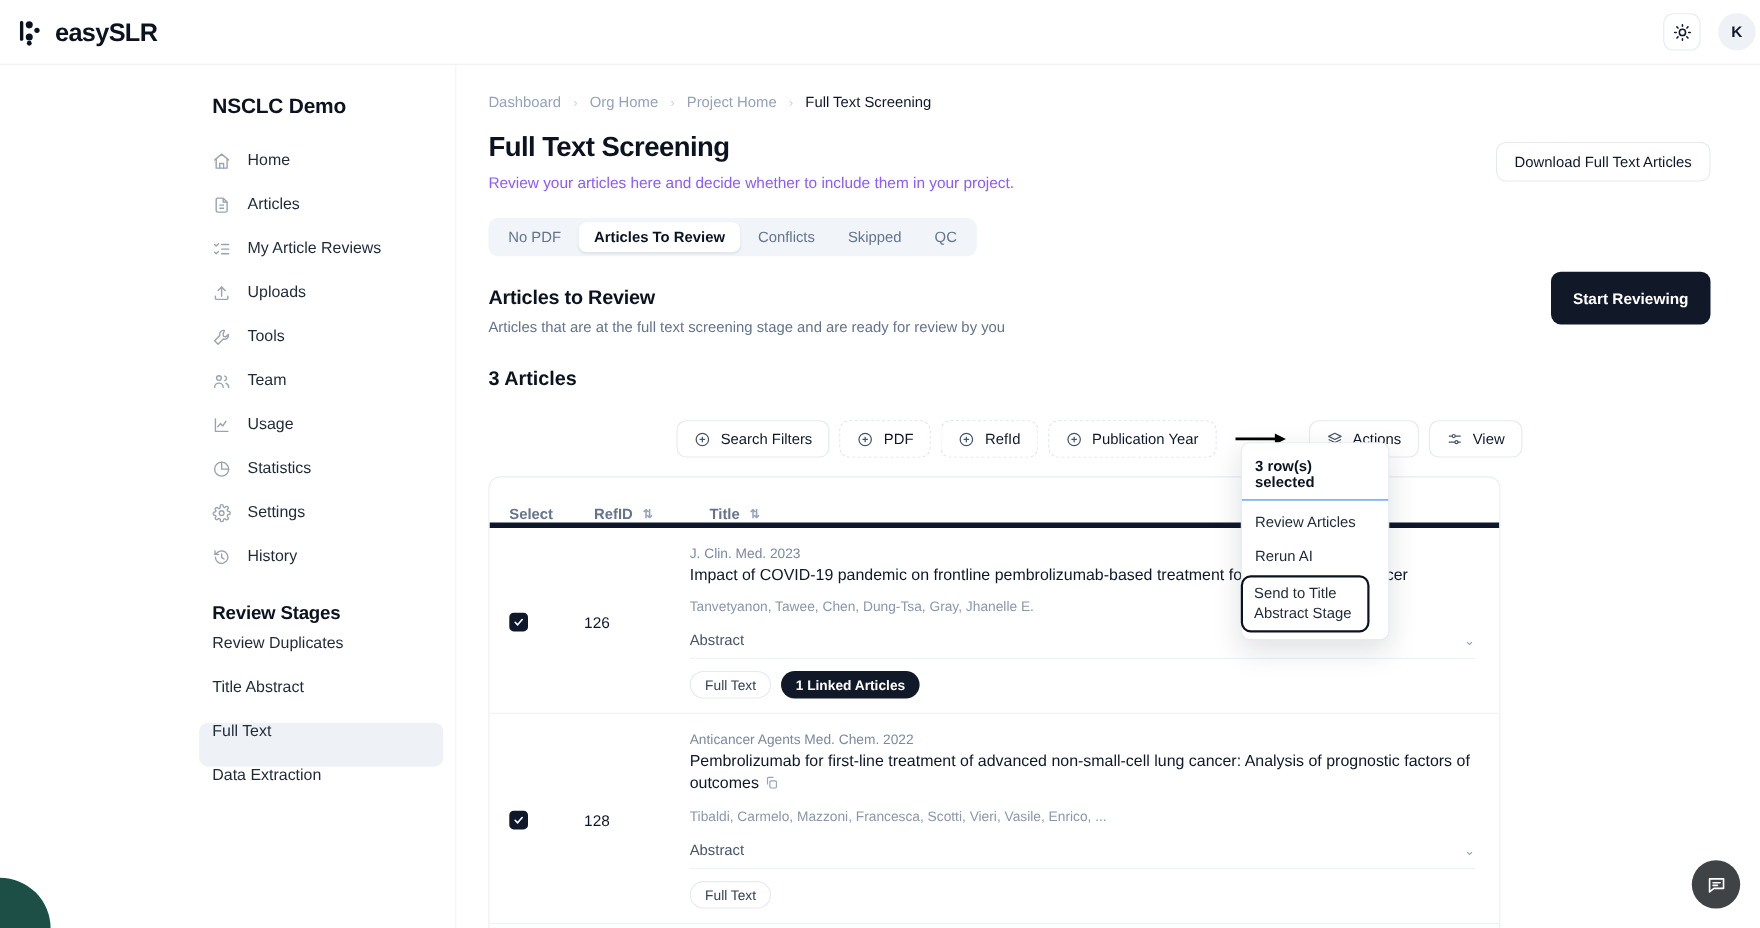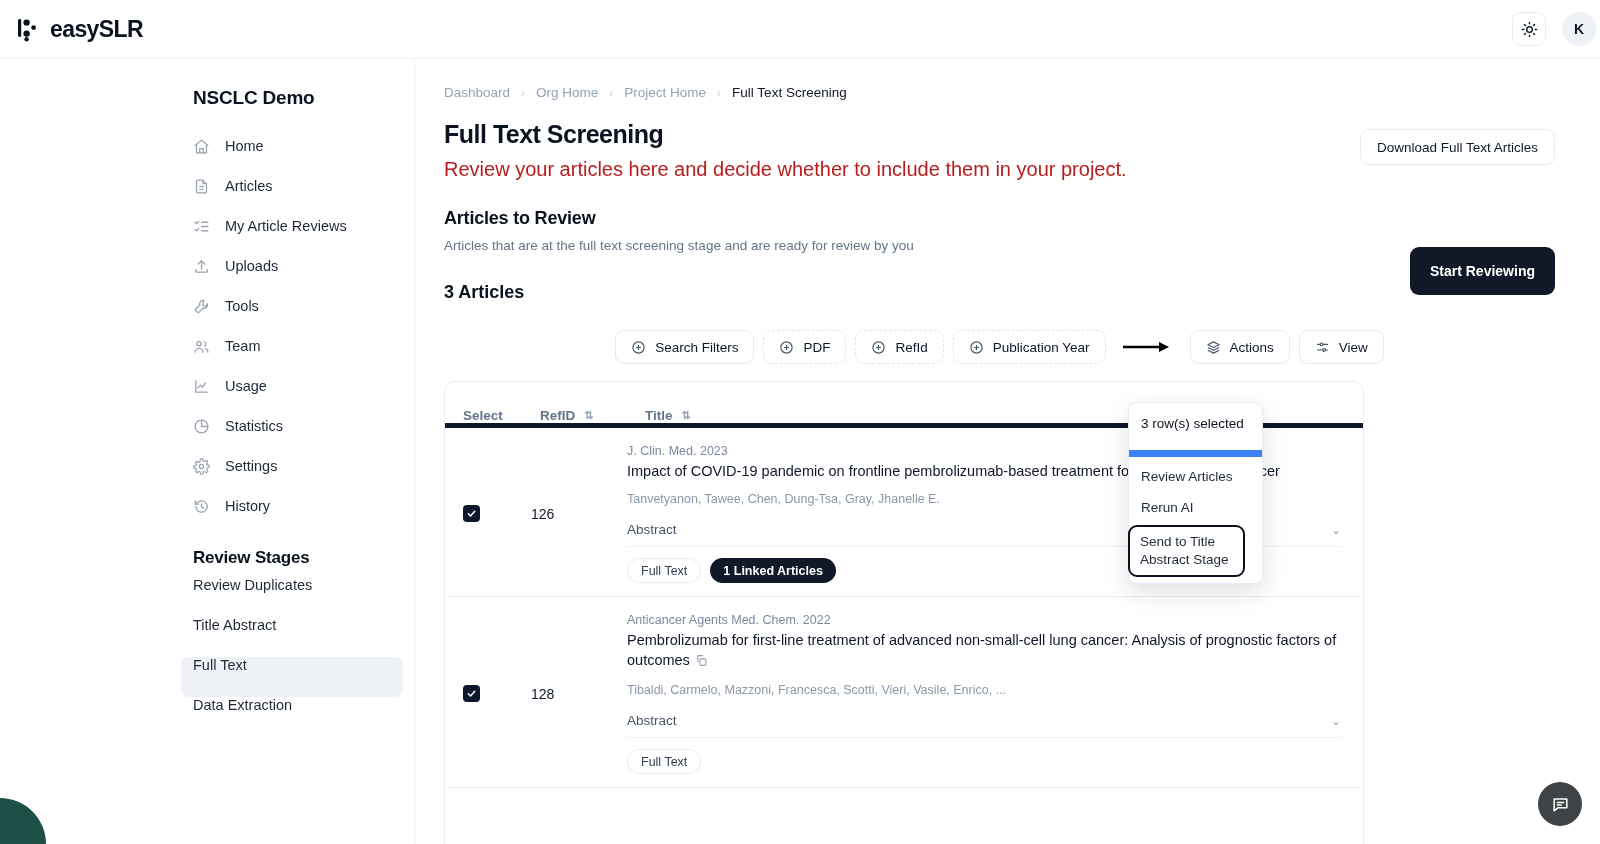--- a/index.html
+++ b/index.html
@@ -64,7 +64,7 @@
   .crumbs .cur { color: #0f172a; }
 
   .page-title { font-size: 25px; font-weight: 700; color: #0b1220; margin-top: 20px; letter-spacing: -0.5px; }
-  .page-sub { font-size: 20px; color: #b91c1c; margin-top: 9px; }
+  .page-sub { font-size: 14px; color: #8b5cf6; margin-top: 9px; }
 
   .btn-outline {
     border: 1px solid #e5e9f0; background: #fff; border-radius: 9px;

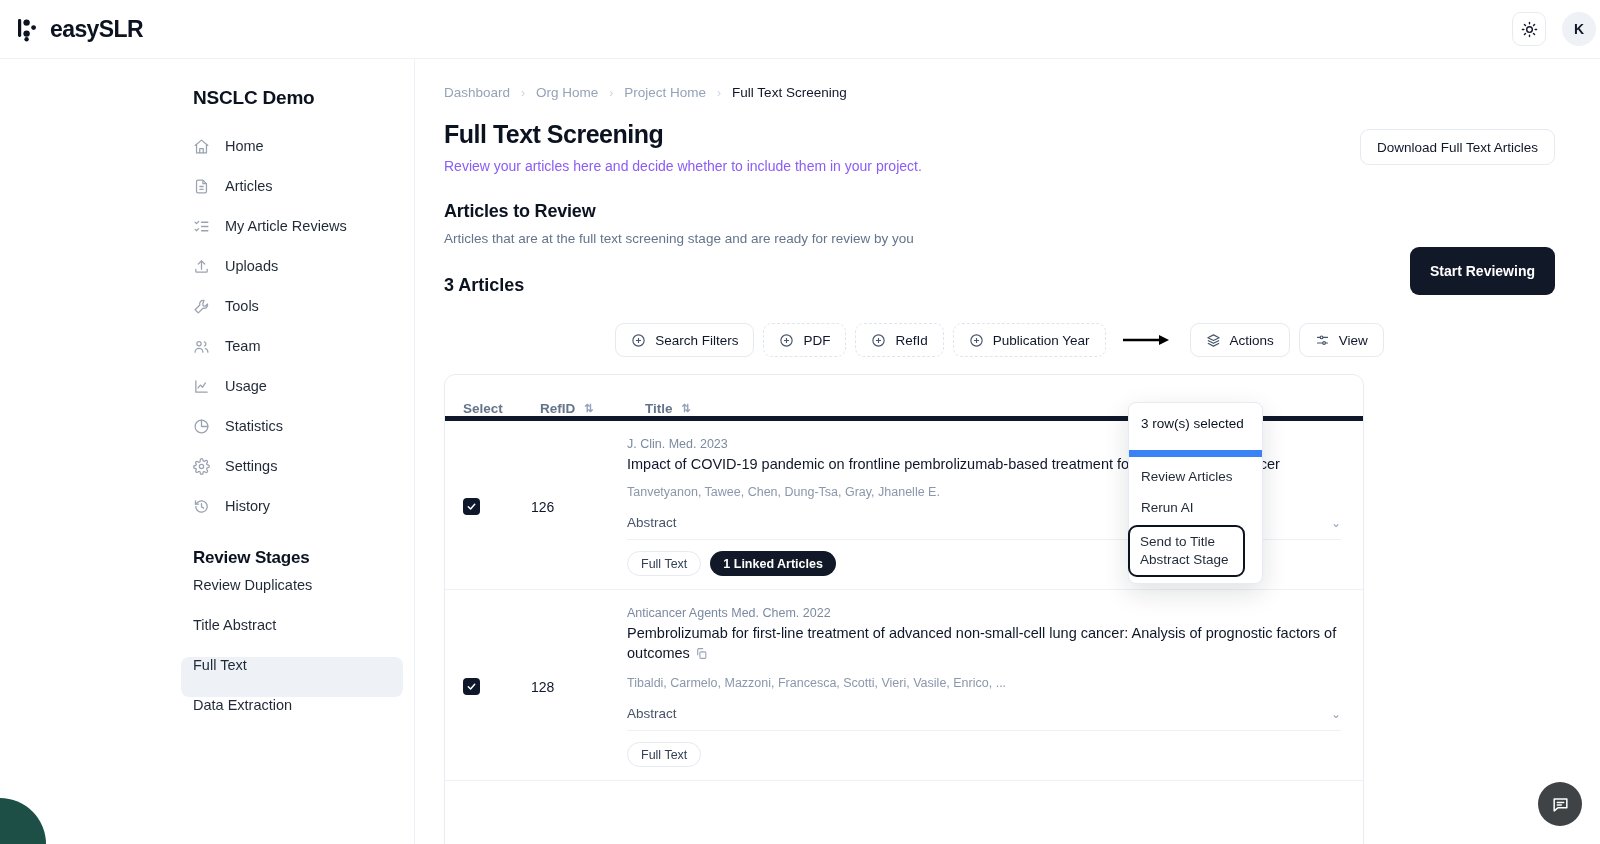--- a/index.html
+++ b/index.html
@@ -336,6 +336,13 @@
 
       <button class="btn-outline download-btn">Download Full Text Articles</button>
 
+      <div class="tabs">
+        <div class="tab">No PDF</div>
+        <div class="tab active">Articles To Review</div>
+        <div class="tab">Conflicts</div>
+        <div class="tab">Skipped</div>
+        <div class="tab">QC</div>
+      </div>
 
       <div class="sec-title">Articles to Review</div>
       <div class="sec-sub">Articles that are at the full text screening stage and are ready for review by you</div>

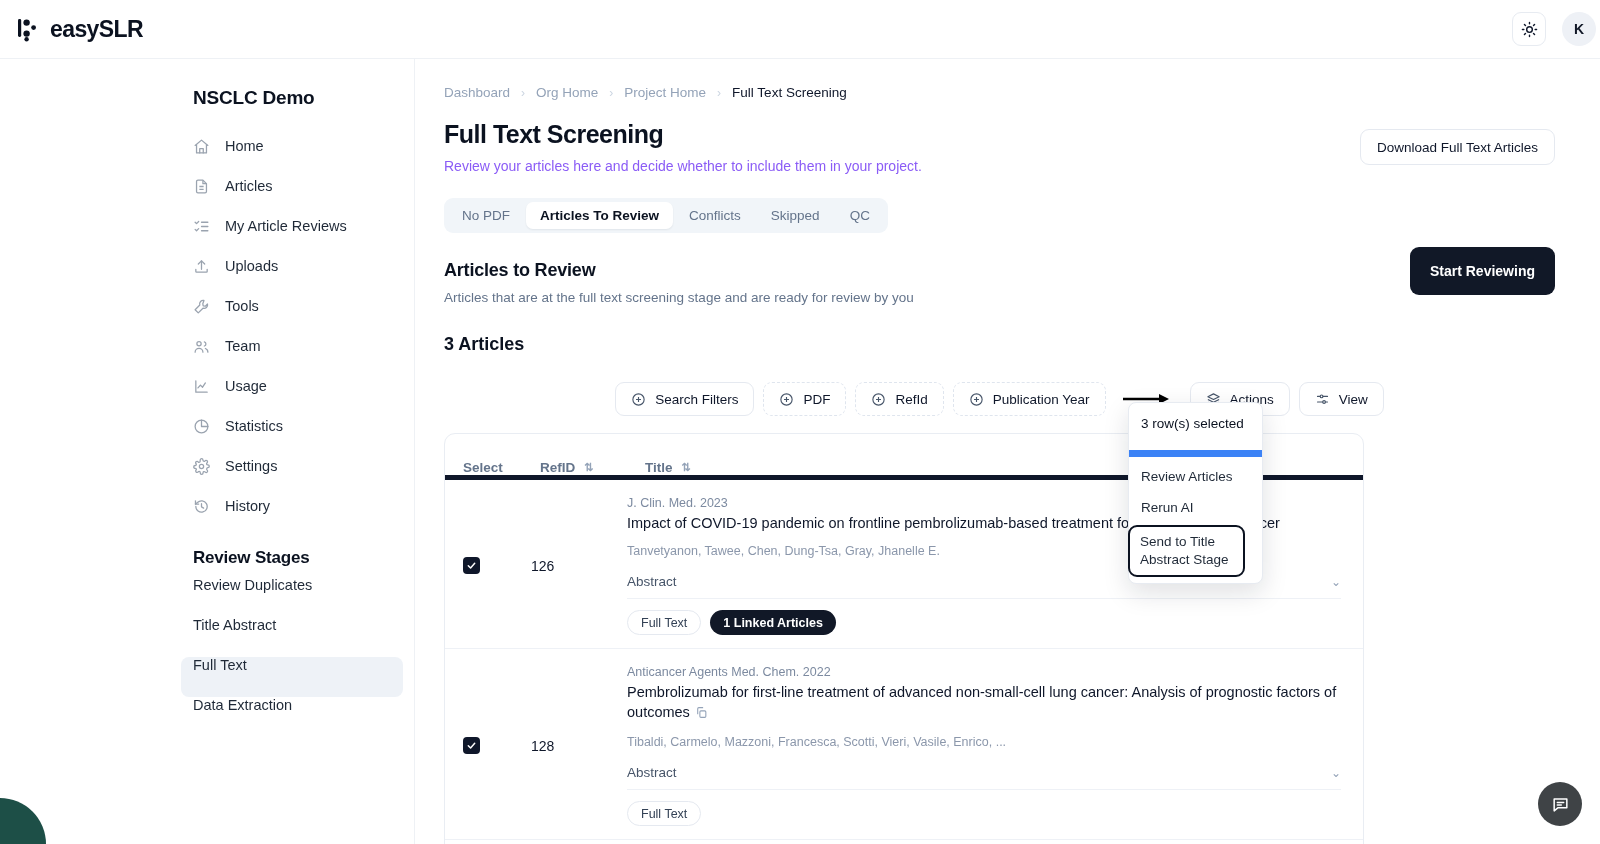--- a/index.html
+++ b/index.html
@@ -145,7 +145,7 @@
     background: #fff; border: 1px solid #e7ebf1; border-radius: 8px;
     box-shadow: 0 9px 26px rgba(15,23,42,.13); padding: 6px 0; z-index: 40;
   }
-  .dd-head { font-size: 13.5px; font-weight: 400; color: #0b1220; padding: 7px 12px 19px 12px; border-bottom: 7px solid #3b82f6; margin-bottom: 4px; }
+  .dd-head { font-size: 13.5px; font-weight: 700; color: #0b1220; padding: 7px 12px 8px 12px; border-bottom: 1px solid #3b82f6; margin-bottom: 4px; }
   .dd-item { font-size: 13.5px; color: #1f2937; padding: 8px 12px; }
   .dd-item.highlight {
     border: 2px solid #0b1220; border-radius: 9px; margin: 2px 0 0 -1px;

